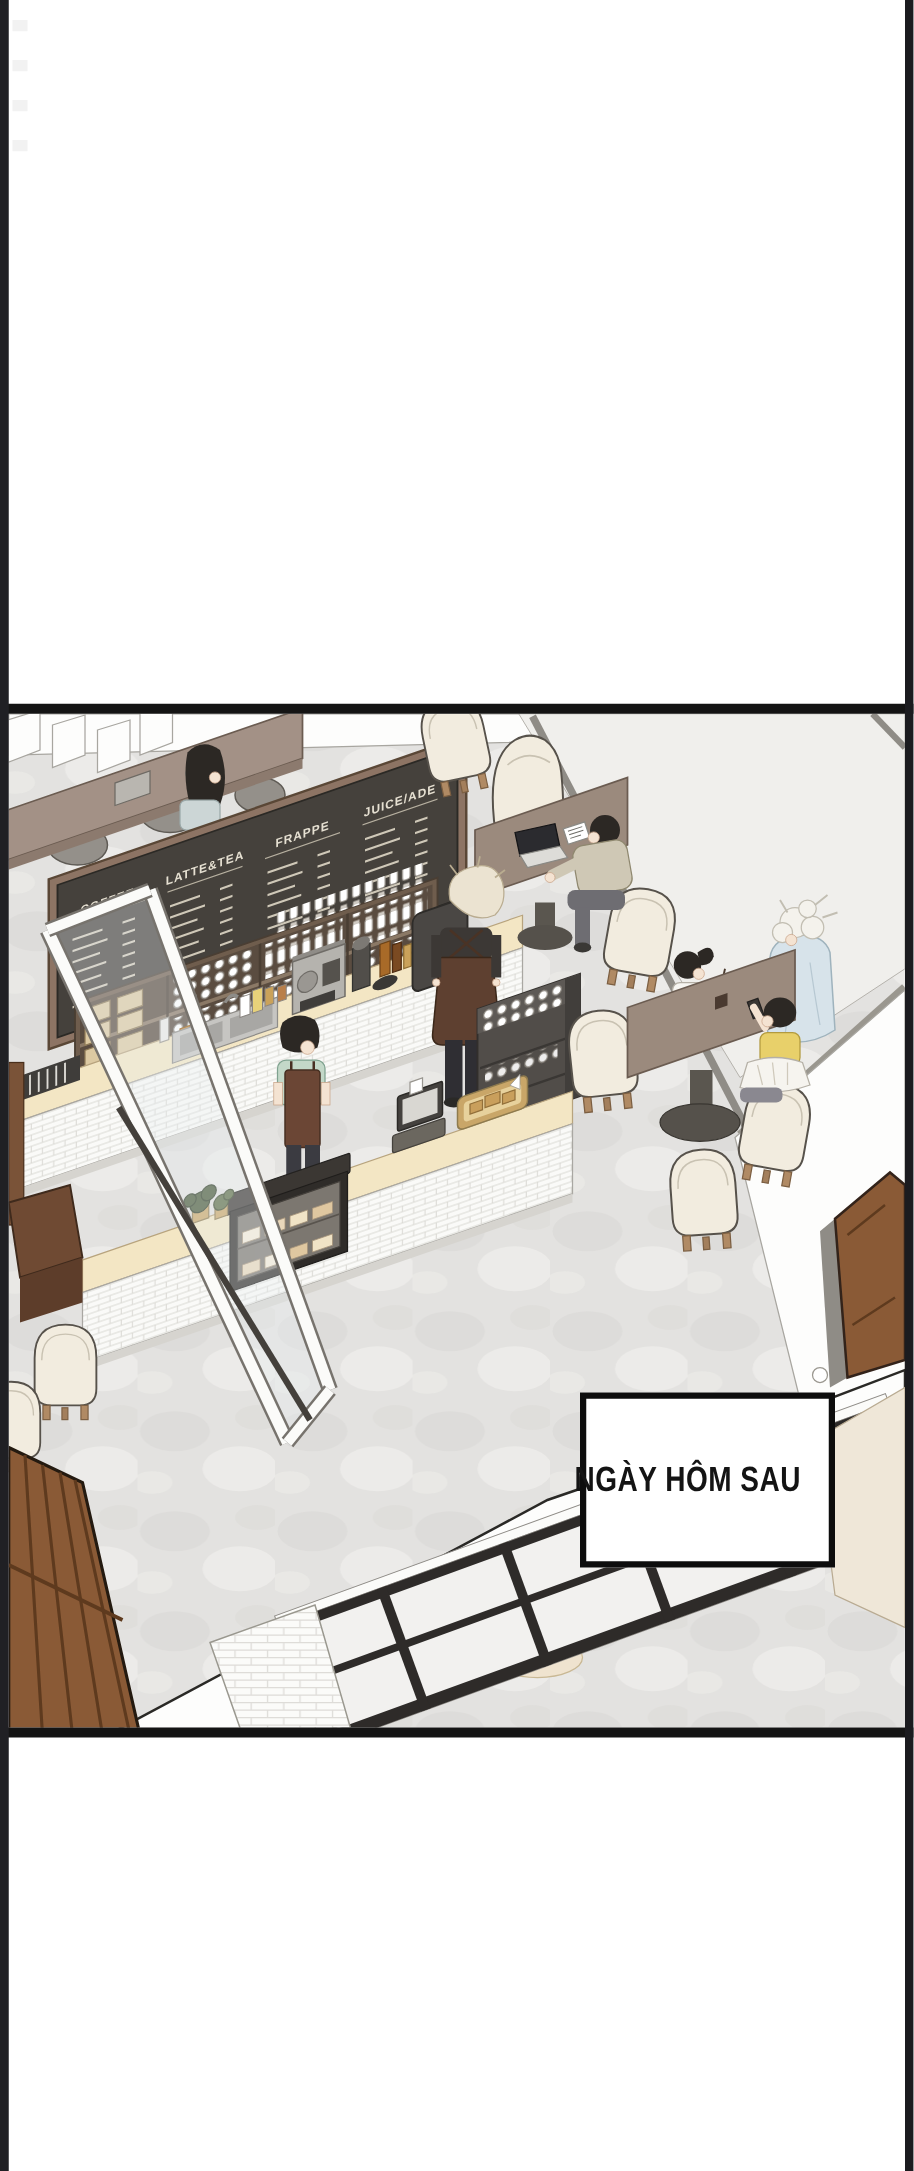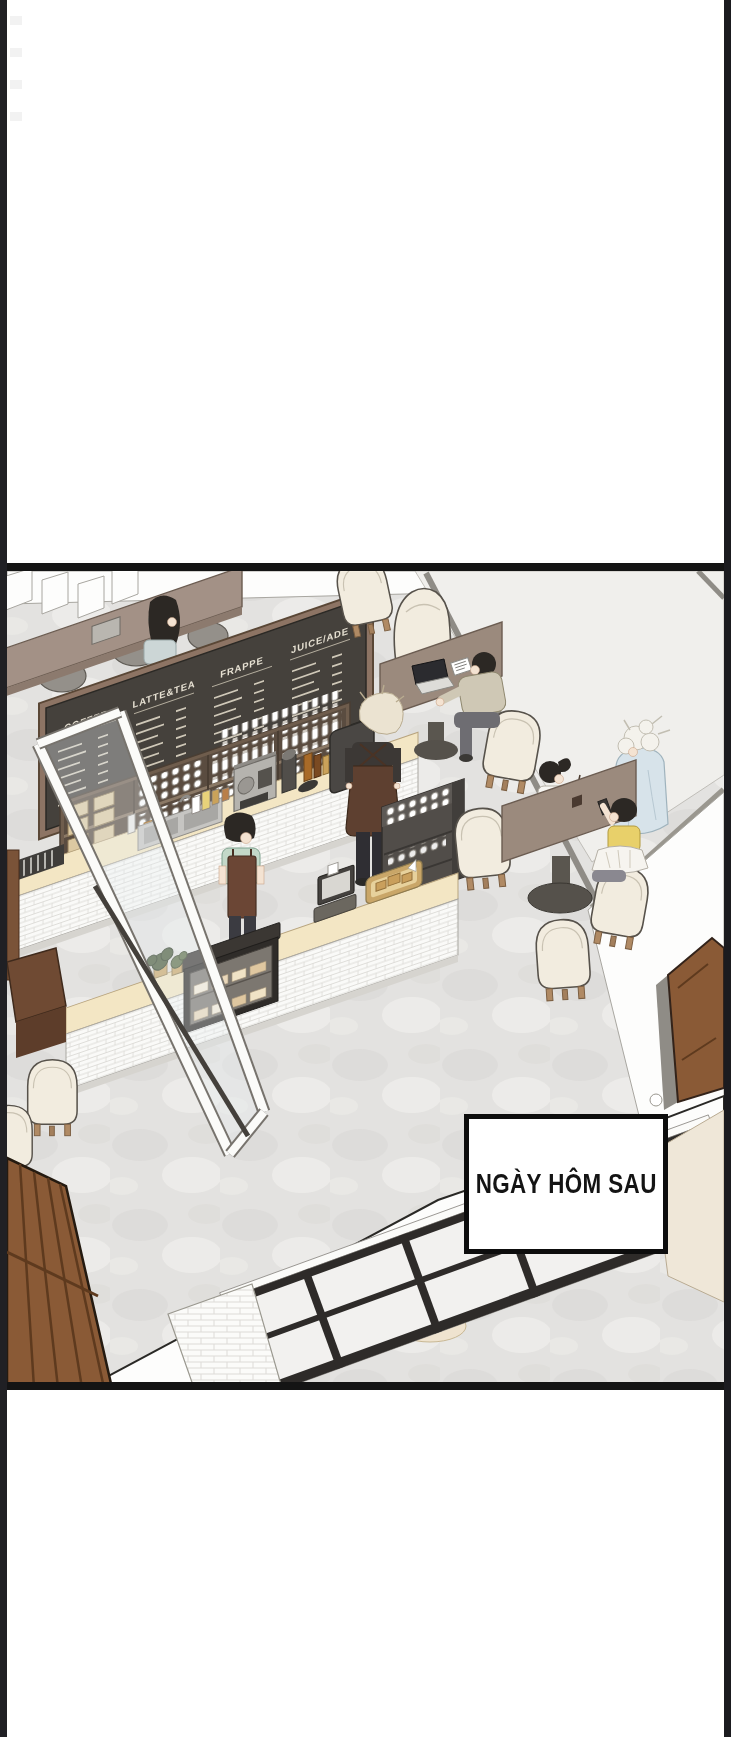--- a/index.html
+++ b/index.html
@@ -15,7 +15,7 @@
   .mh  {font:bold 9.5px "Liberation Sans",sans-serif;letter-spacing:.8px;fill:#e6e0d2;}
   
   #caption-box{position:absolute;left:464px;top:1114px;width:194px;height:130px;
-    background:#ffffff;border:5px solid #0d0d0d;display:flex;align-items:center;justify-content:center;}
+    background:#ffffff;border:5px solid #0d0d0d;display:flex;align-items:center;justify-content:flex-end;}
   #caption-box span{display:inline-block;transform:scaleX(.8);font-weight:bold;font-size:28px;
     color:#141414;letter-spacing:.5px;white-space:nowrap;}
 </style>

